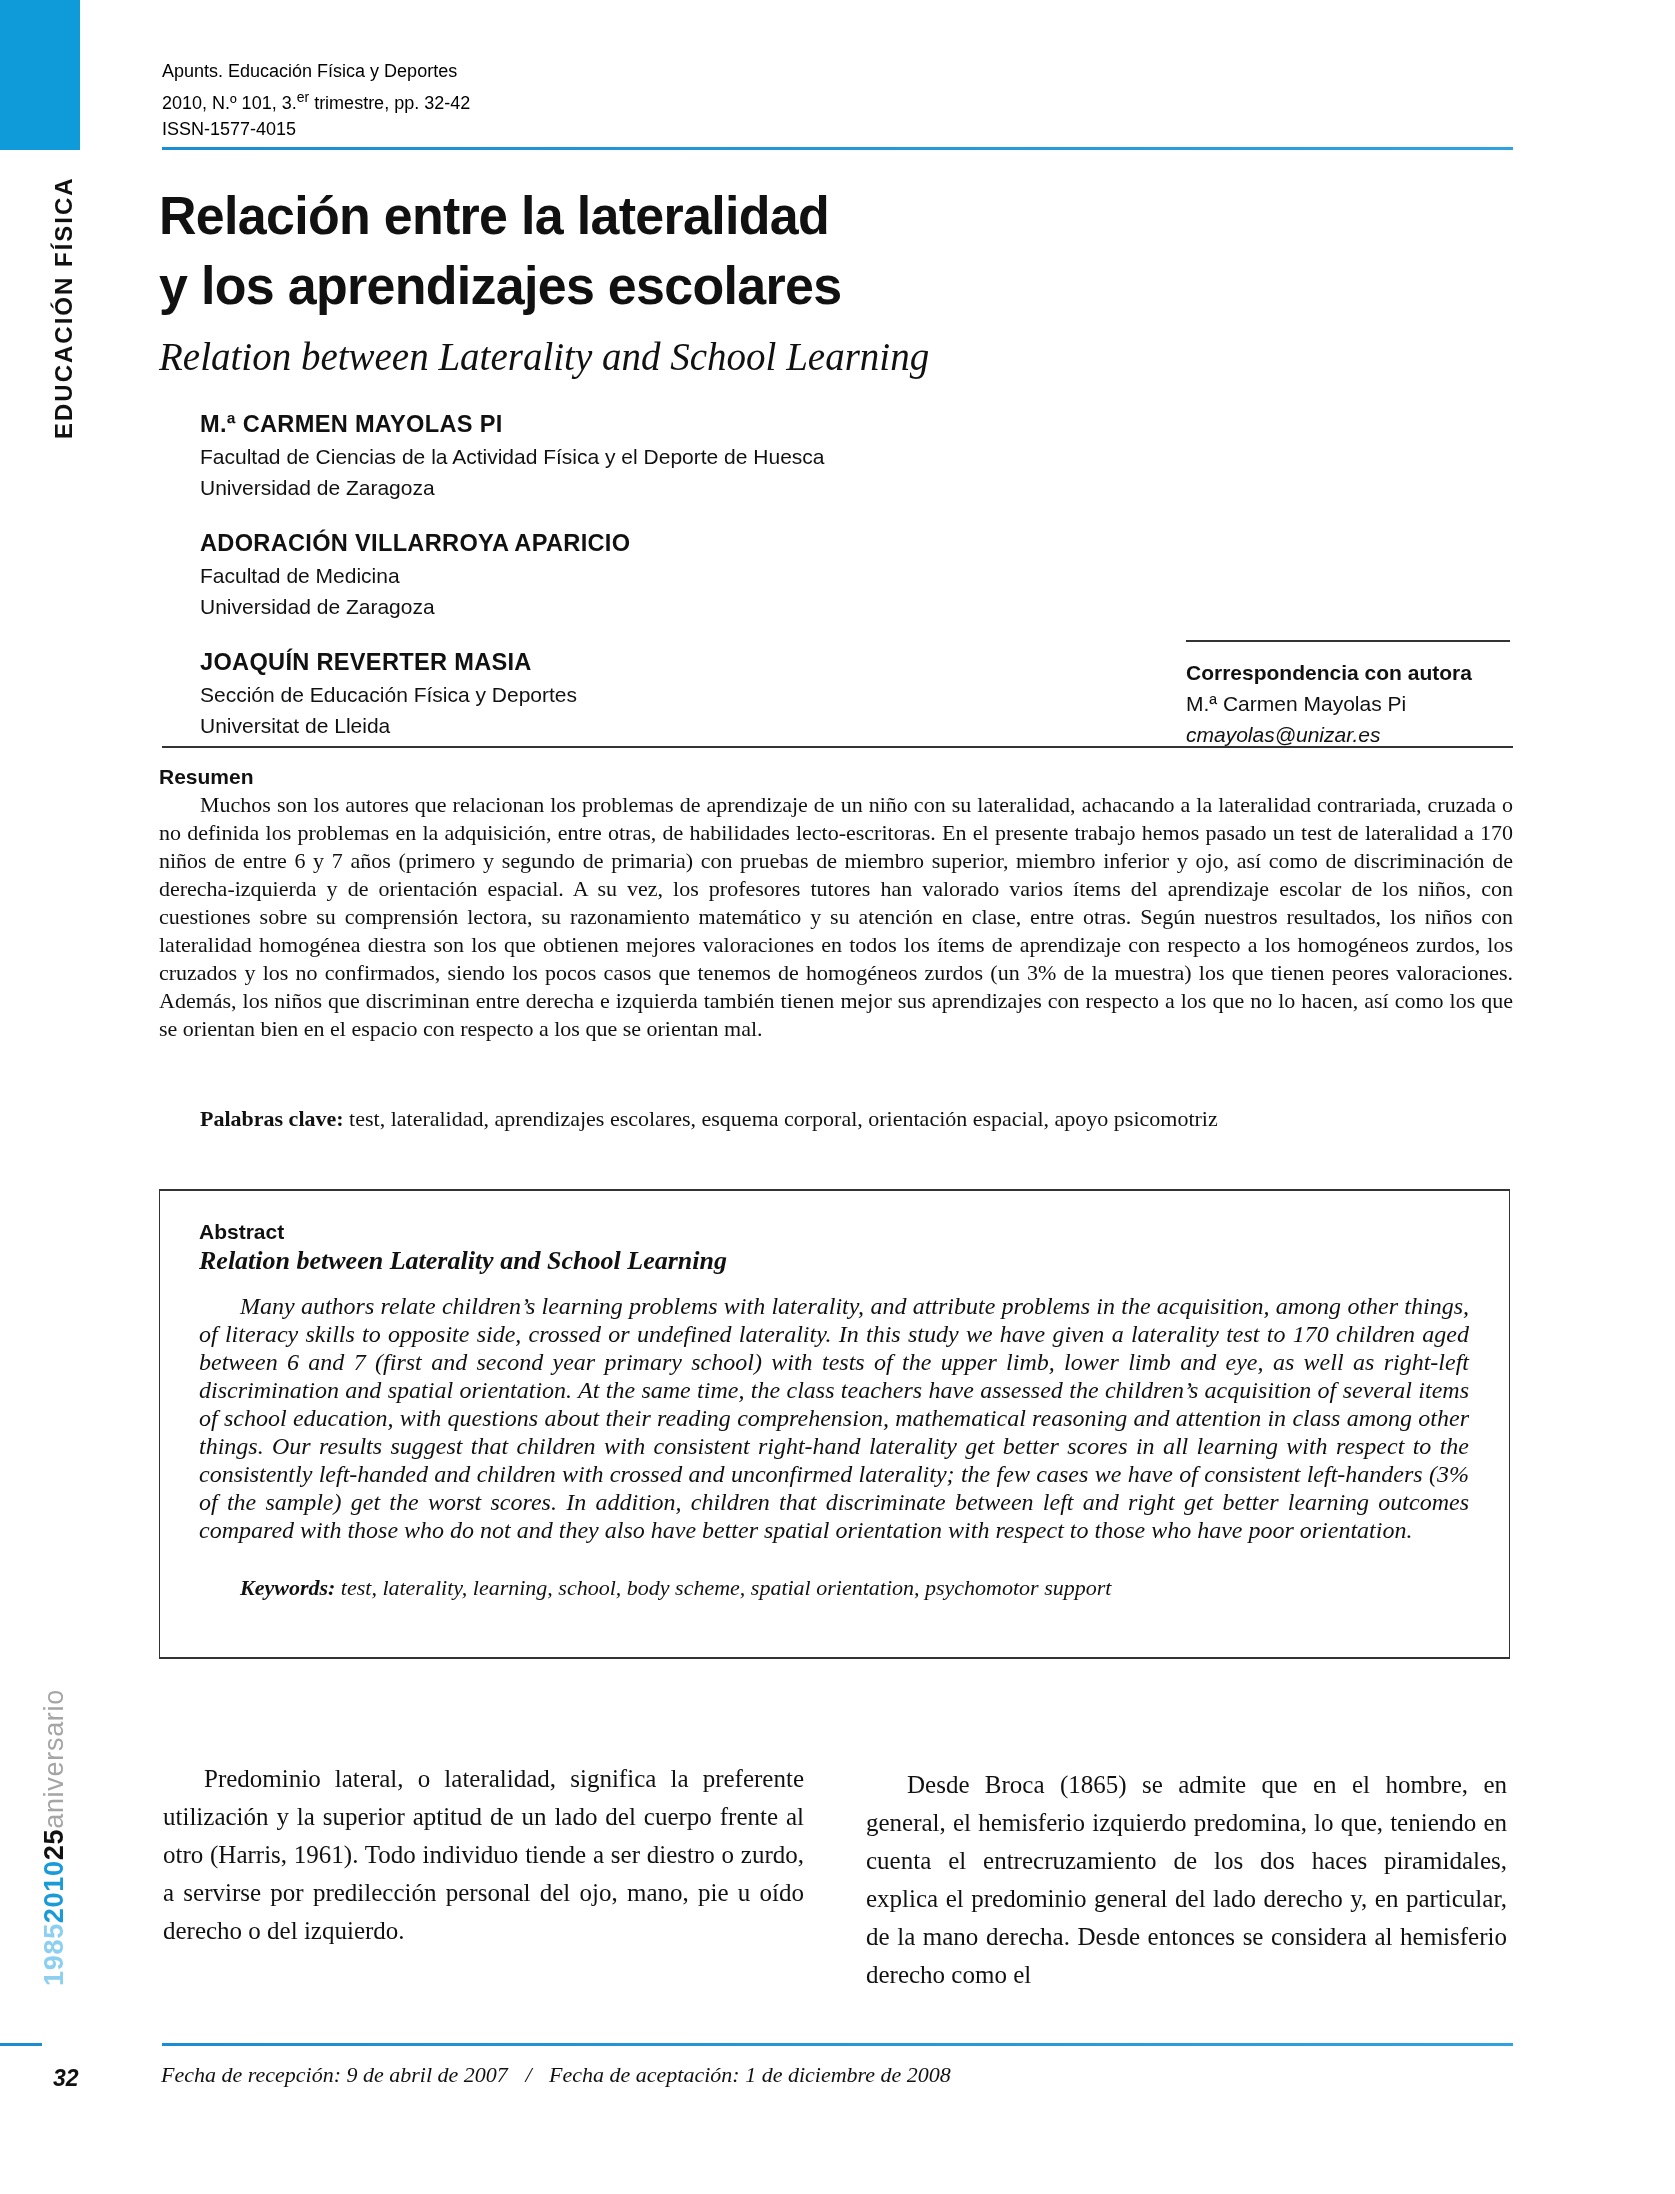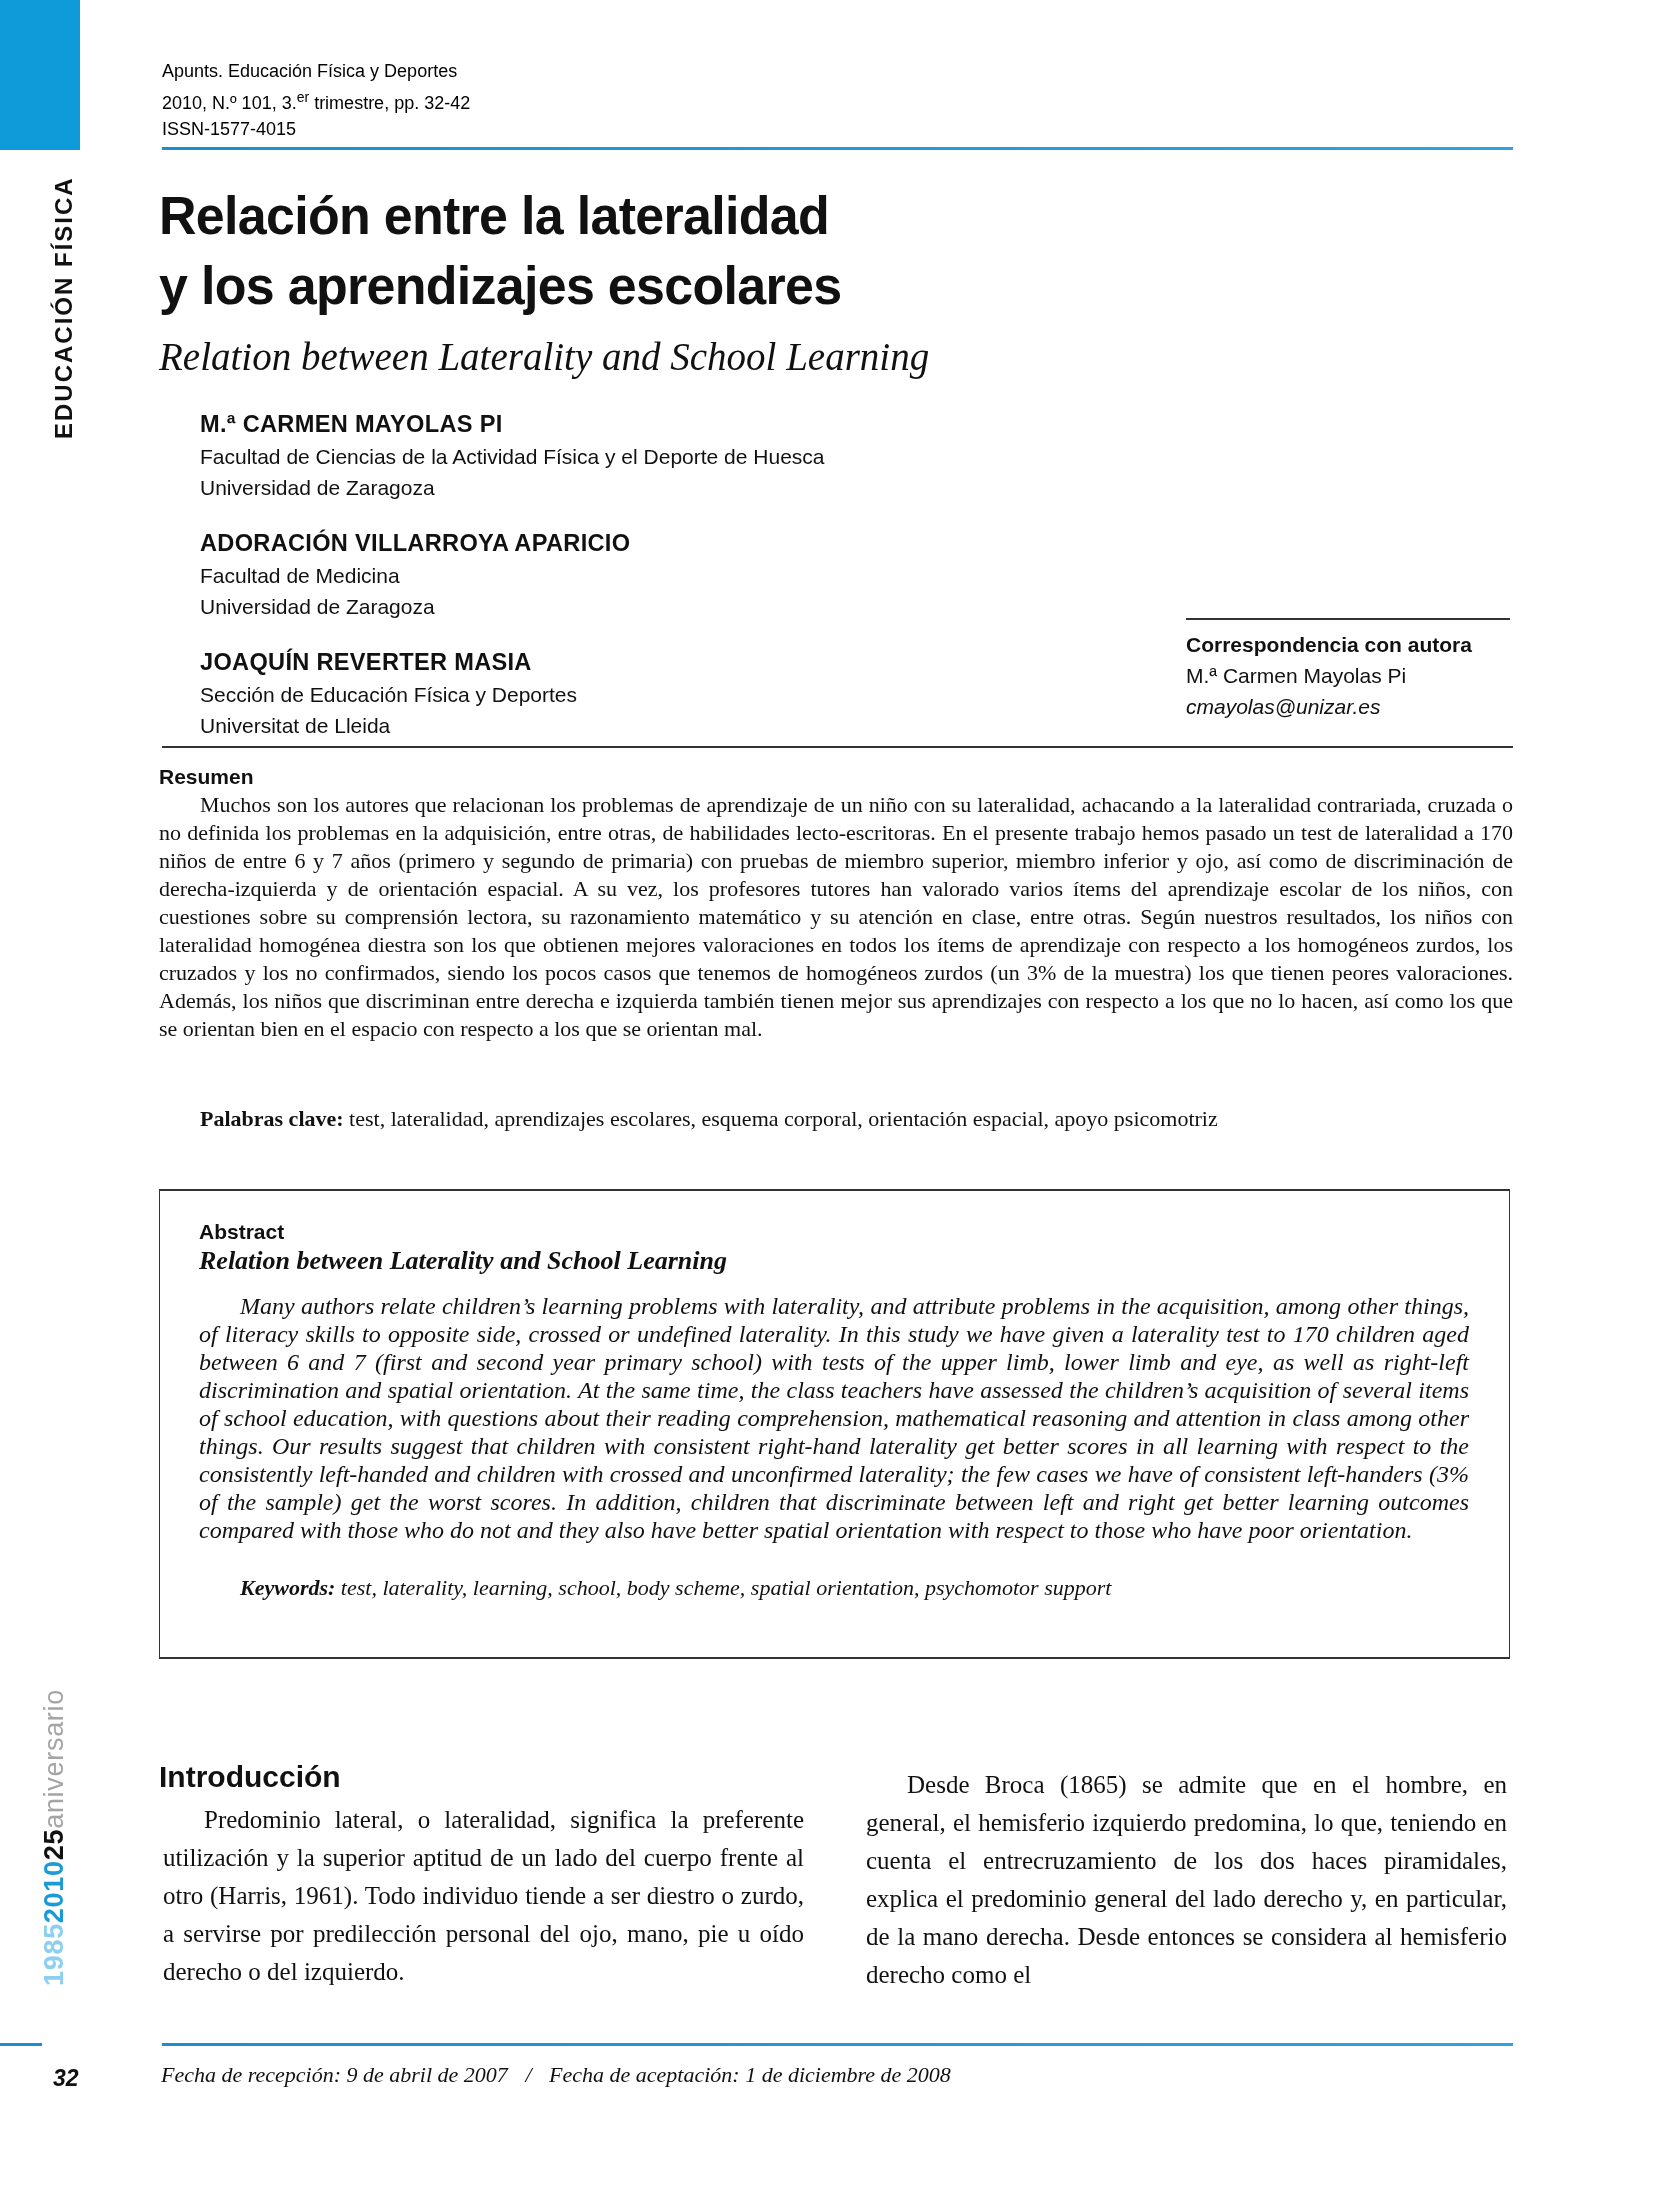--- a/index.html
+++ b/index.html
@@ -18,7 +18,7 @@
   .author { margin-bottom:23px; }
   .author-name { font-size:23.6px; font-weight:900; line-height:34px; letter-spacing:0.3px; }
   .aff { font-size:21px; line-height:31px; }
-  .corr { left:1186px; top:618px; width:324px; border-top:2px solid #333; padding-top:9px; }
+  .corr { left:1186px; top:640px; width:324px; border-top:2px solid #333; padding-top:15px; }
   .corr-title { font-size:21px; font-weight:700; line-height:31px; }
   .corr-line { font-size:21px; line-height:31px; }
   .corr-email { font-size:21px; font-style:italic; line-height:31px; }

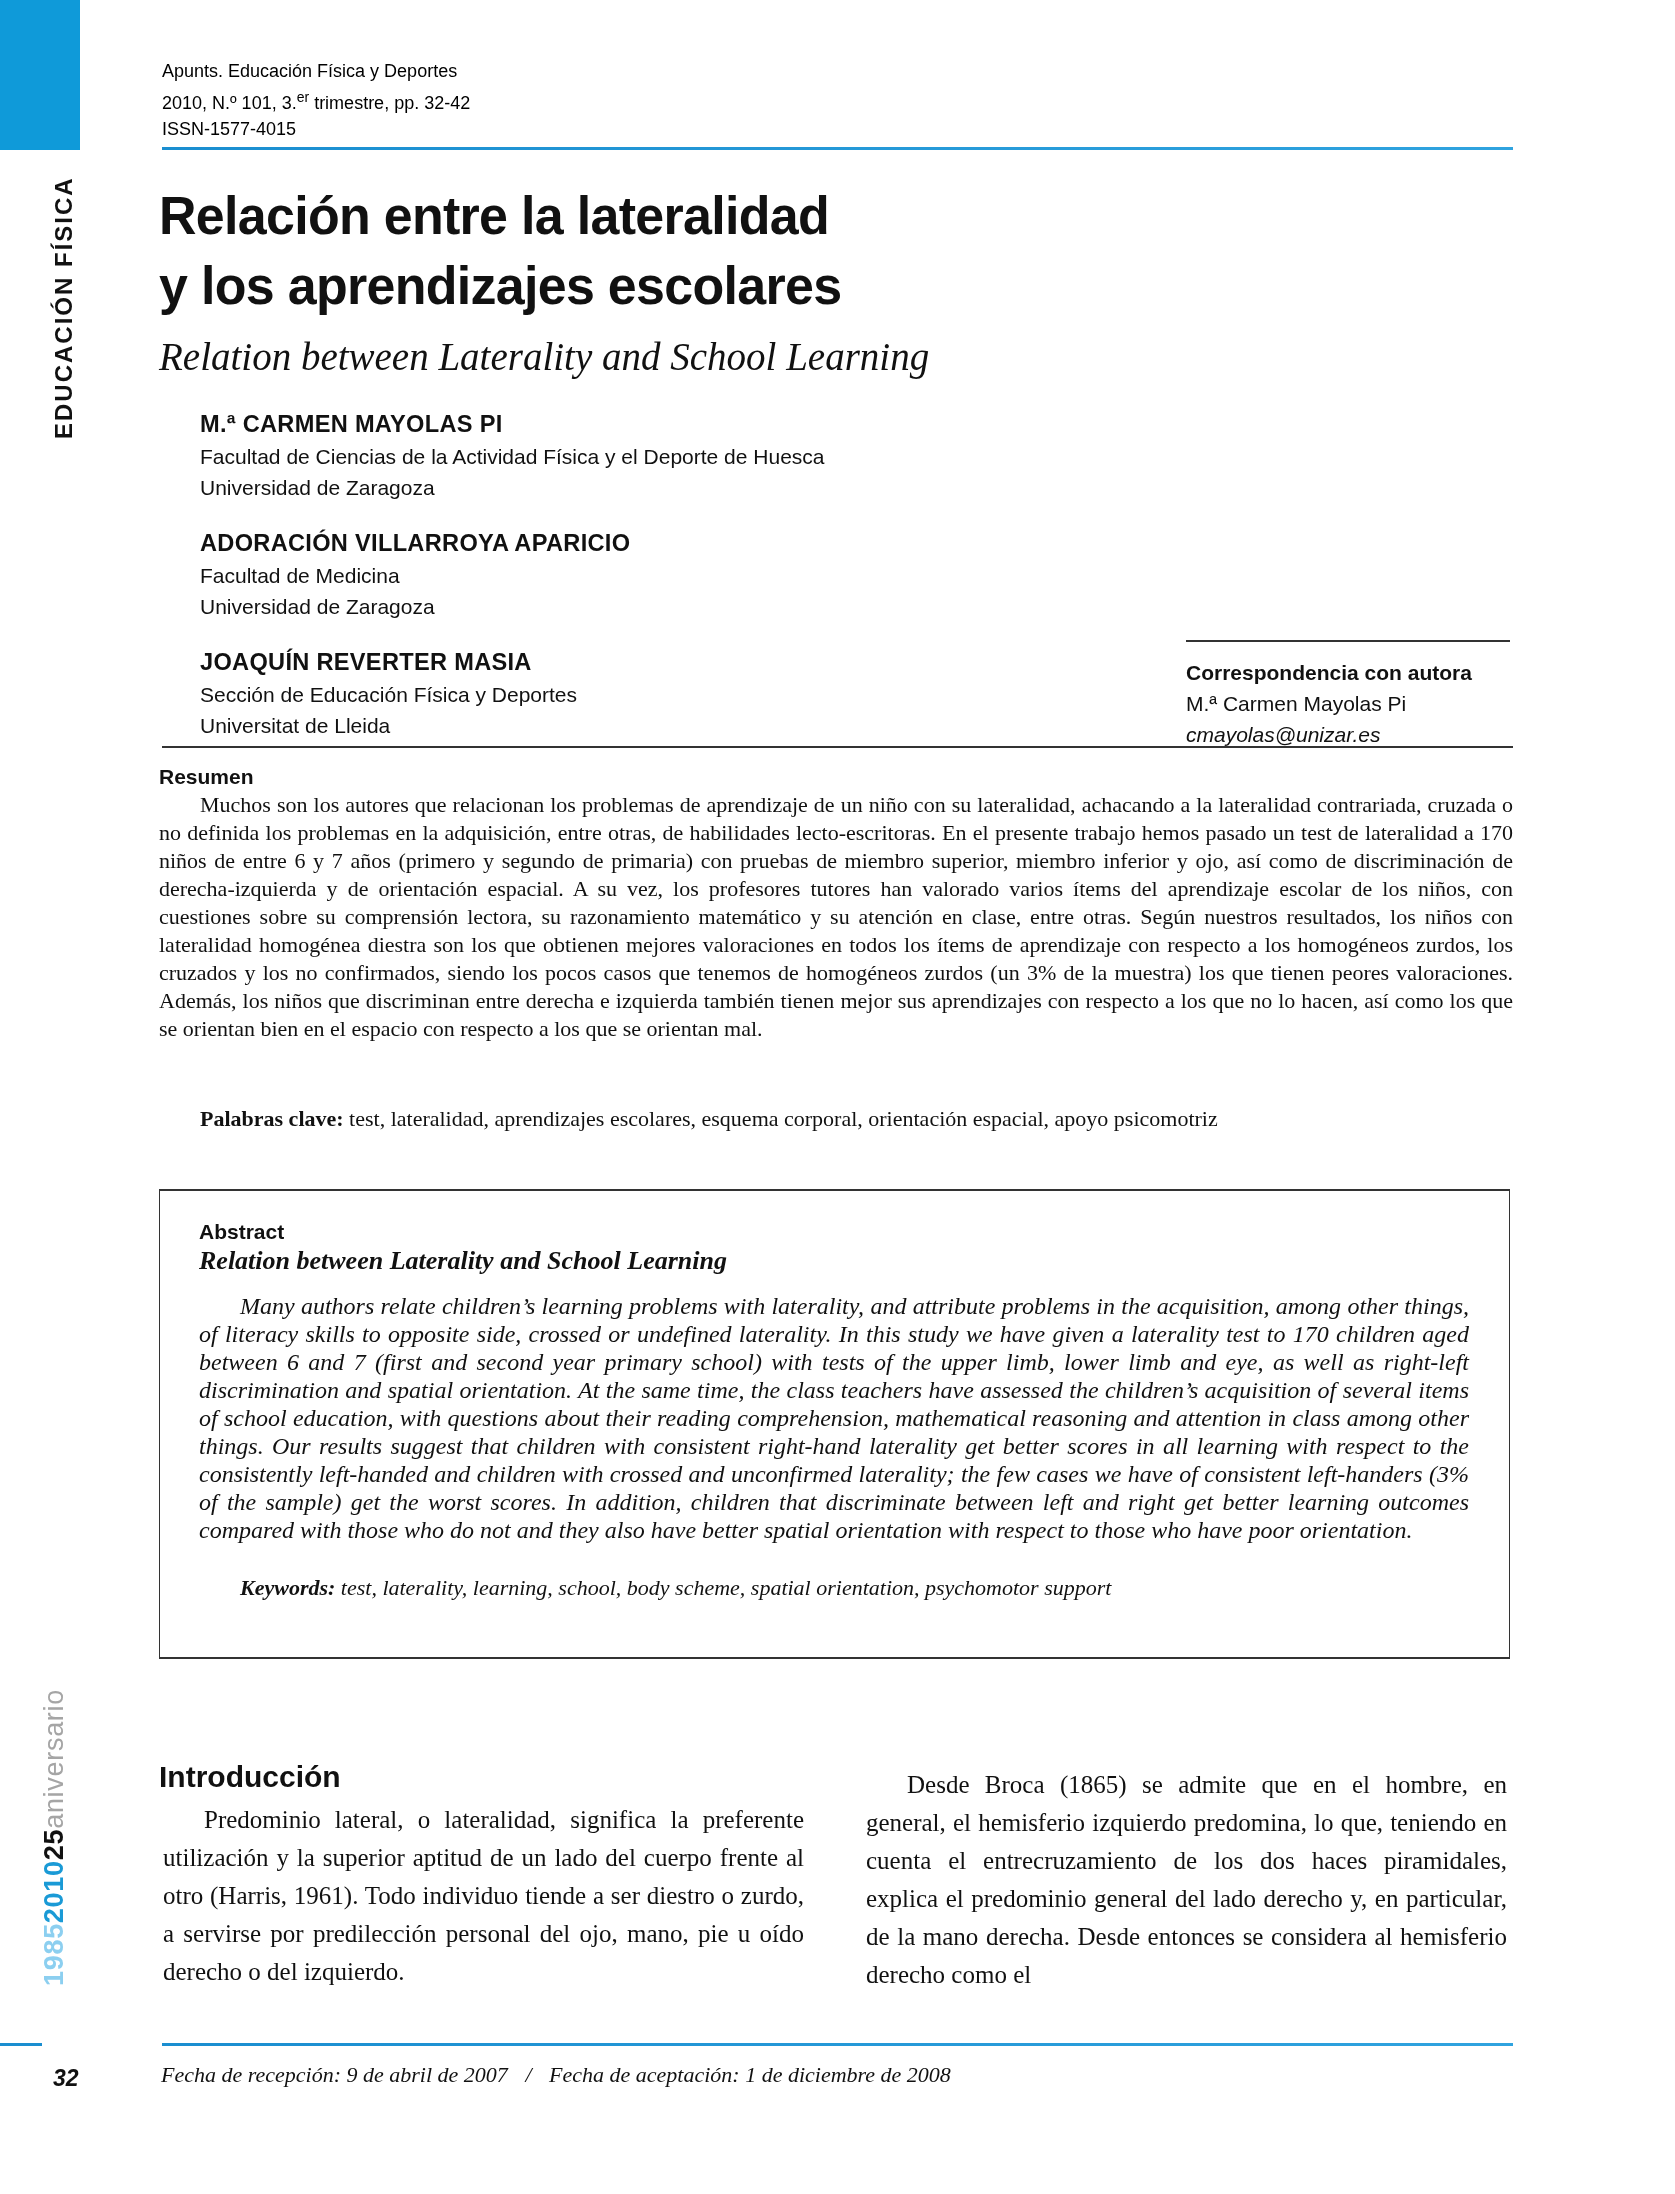--- a/index.html
+++ b/index.html
@@ -118,7 +118,6 @@
 <div class="abs anniv sans"><span class="y1">1985</span><span class="y2">2010</span><span class="n">25</span><span class="a">aniversario</span></div>
 
 <div class="abs intro-l">
-  <div class="intro-head sans">Introducción</div>
   <p class="intro-para serif">Predominio lateral, o lateralidad, significa la preferente utilización y la superior aptitud de un lado del cuerpo frente al otro (Harris, 1961). Todo individuo tiende a ser diestro o zurdo, a servirse por predilección personal del ojo, mano, pie u oído derecho o del izquierdo.</p>
 </div>
 <div class="abs intro-r">

